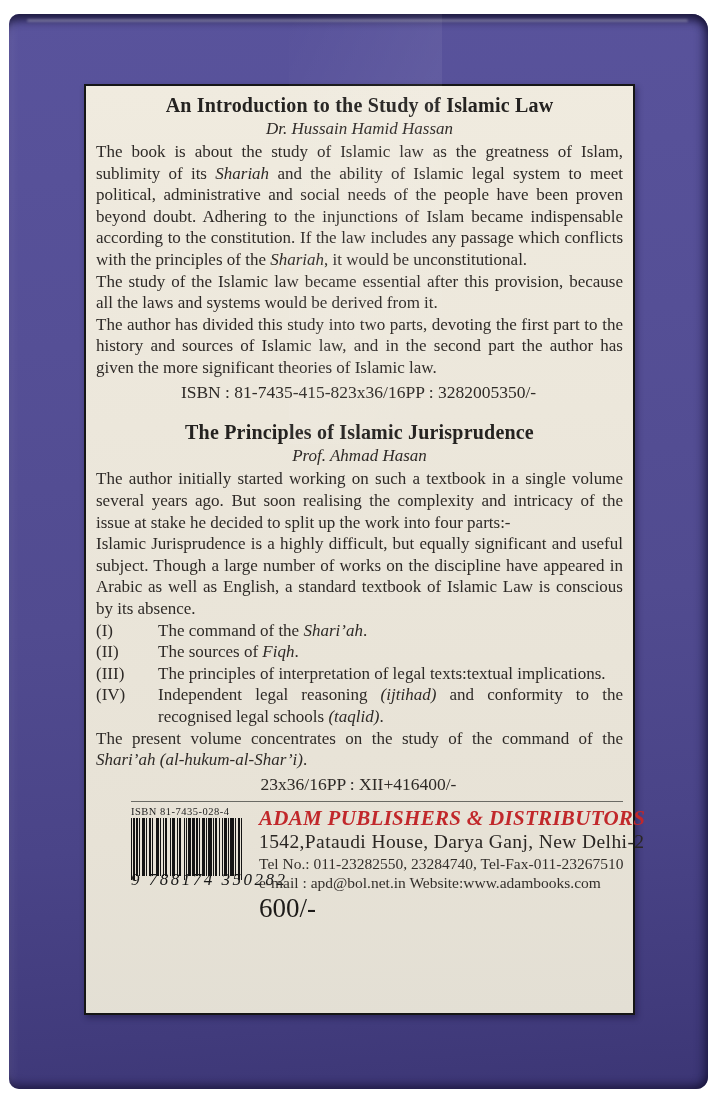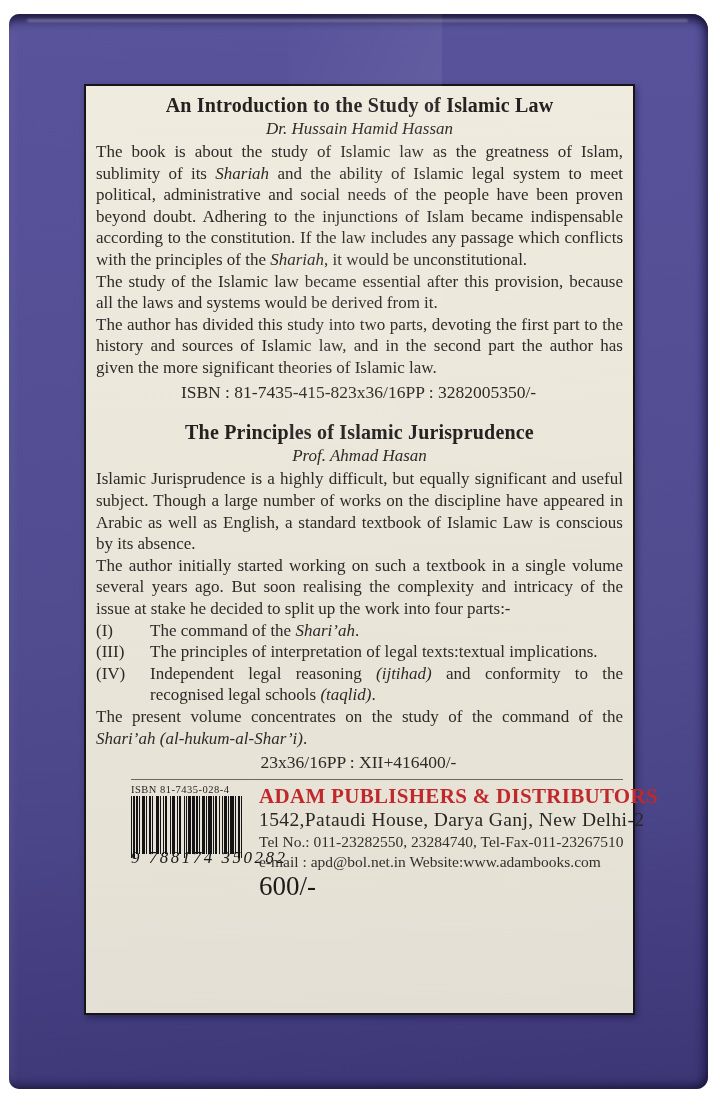--- a/index.html
+++ b/index.html
@@ -89,8 +89,8 @@
       <section class="sec2">
         <div class="b-title">The Principles of Islamic Jurisprudence</div>
         <div class="b-author">Prof. Ahmad Hasan</div>
+        <p class="body"><span>The author initially started working on such a textbook in a single volume several years ago. But soon realising the complexity and intricacy of the issue at stake he decided to split up the work into four parts:-</span></p>
         <p class="body"><span>Islamic Jurisprudence is a highly difficult, but equally significant and useful subject. Though a large number of works on the discipline have appeared in Arabic as well as English, a standard textbook of Islamic Law is conscious by its absence.</span></p>
-        <p class="body"><span>The author initially started working on such a textbook in a single volume several years ago. But soon realising the complexity and intricacy of the issue at stake he decided to split up the work into four parts:-</span></p>
 
         <div class="plist">
           <div class="plist-item">

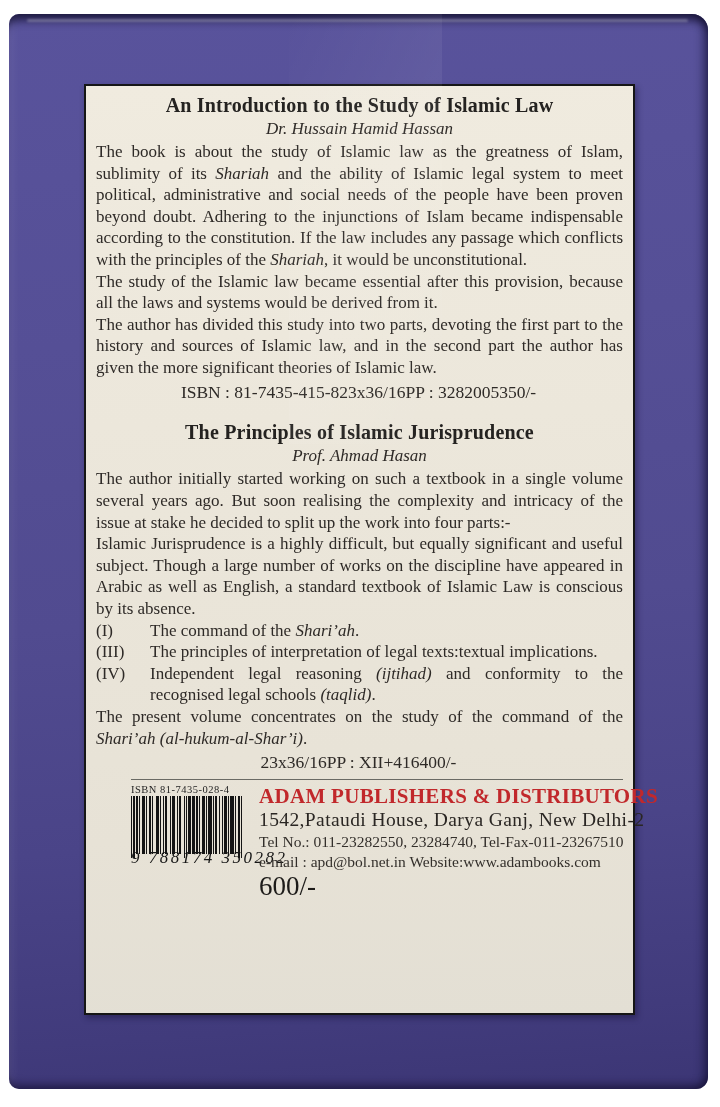--- a/index.html
+++ b/index.html
@@ -46,7 +46,7 @@
 
   .plist { margin:0; }
   .plist-item { display:grid; grid-template-columns:54px 1fr; font-size:17px; line-height:21.6px; }
-  .plist-item .txt { text-align:justify; }
+  .plist-item .txt { text-align:justify;margin-left:8px; }
 
   
   .pubblock {

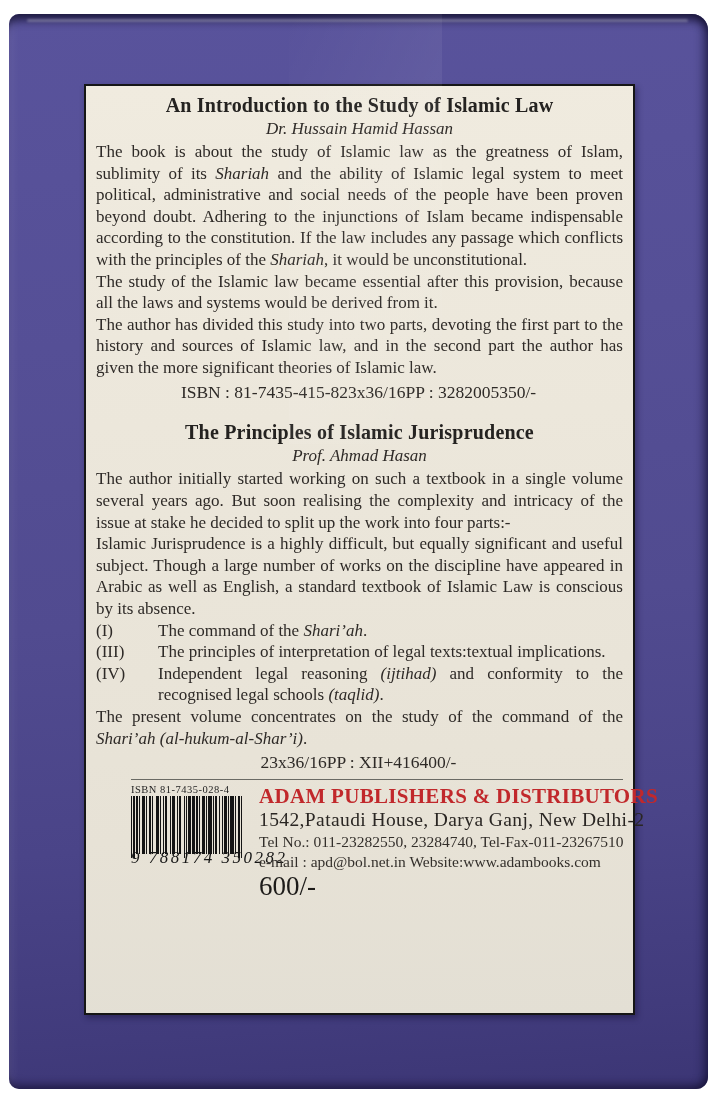--- a/index.html
+++ b/index.html
@@ -98,6 +98,10 @@
             <span class="txt"><span>The command of the </span><i>Shari’ah</i><span>.</span></span>
           </div>
           <div class="plist-item">
+            <span class="num">(II)</span>
+            <span class="txt"><span>The sources of </span><i>Fiqh</i><span>.</span></span>
+          </div>
+          <div class="plist-item">
             <span class="num">(III)</span>
             <span class="txt"><span>The principles of interpretation of legal texts:textual implications.</span></span>
           </div>

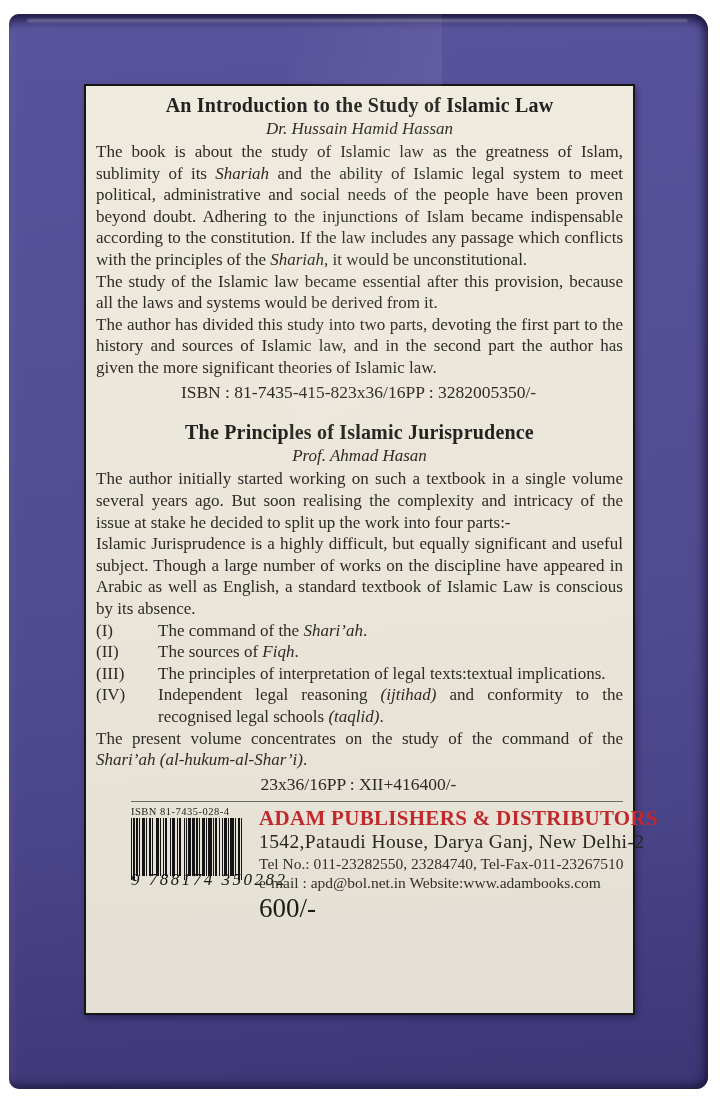--- a/index.html
+++ b/index.html
@@ -59,7 +59,7 @@
   .digits { font-size:17px; letter-spacing:2.5px; margin-top:-10px; white-space:nowrap; color:#161616;
     background:transparent;font-style:italic; }
   .pub-col { flex:1; min-width:0; }
-  .pub-name { color:#c1282b; font-weight:bold; font-size:21px; letter-spacing:0.3px; line-height:1.15; white-space:nowrap; }
+  .pub-name { color:#c1282b; font-weight:bold; font-size:21px; letter-spacing:0.3px; line-height:1.15; white-space:nowrap;font-style:italic; }
   .pub-addr { font-size:19.5px; color:#2a2623; letter-spacing:0.4px; line-height:1.25; white-space:nowrap;text-align:center; }
   .pub-tel, .pub-mail { font-size:15.5px; color:#332f2b; line-height:1.25; white-space:nowrap; }
   .price-600 { font-size:27px; color:#1d1b19; text-align:left; line-height:1.05; padding-right:6px; margin-top:1px; }

